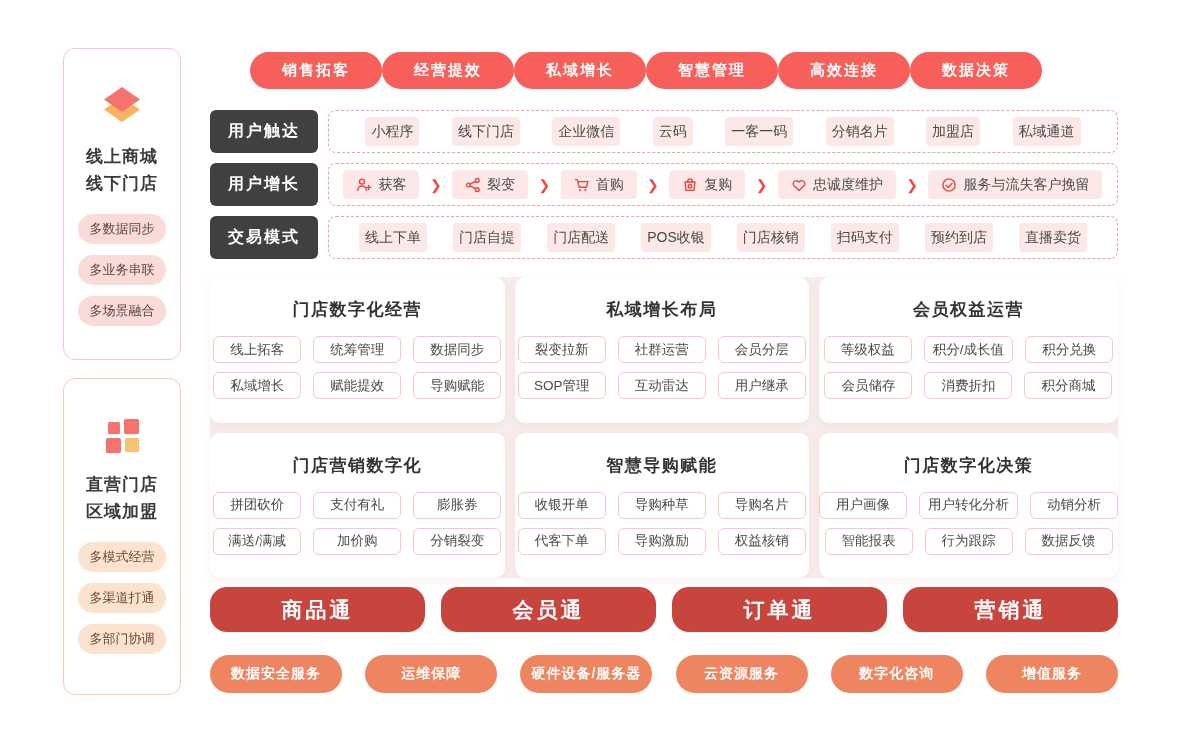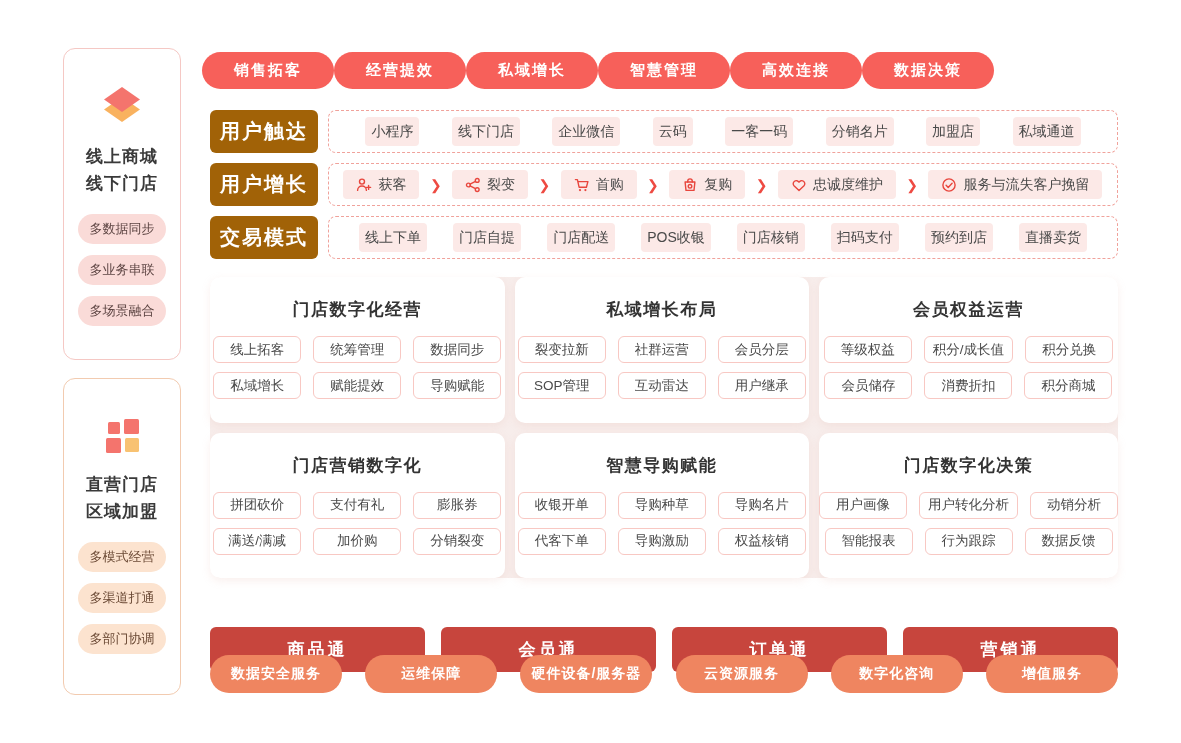--- a/index.html
+++ b/index.html
@@ -25,7 +25,7 @@
   .side-card-2 .side-tag { background:#fce3cf; color:#6b4a35; }
 
   
-  .top-pills { position:absolute; left:202px; top:52px; width:908px; display:flex; justify-content:flex-start; }
+  .top-pills { position:absolute; left:192px; top:52px; width:908px; display:flex; justify-content:center; }
   .top-pill { width:132px; height:37px; border-radius:19px; background:#f7605a; color:#fff;
               font-weight:700; font-size:15px; letter-spacing:2px;
               display:flex; align-items:center; justify-content:center; }

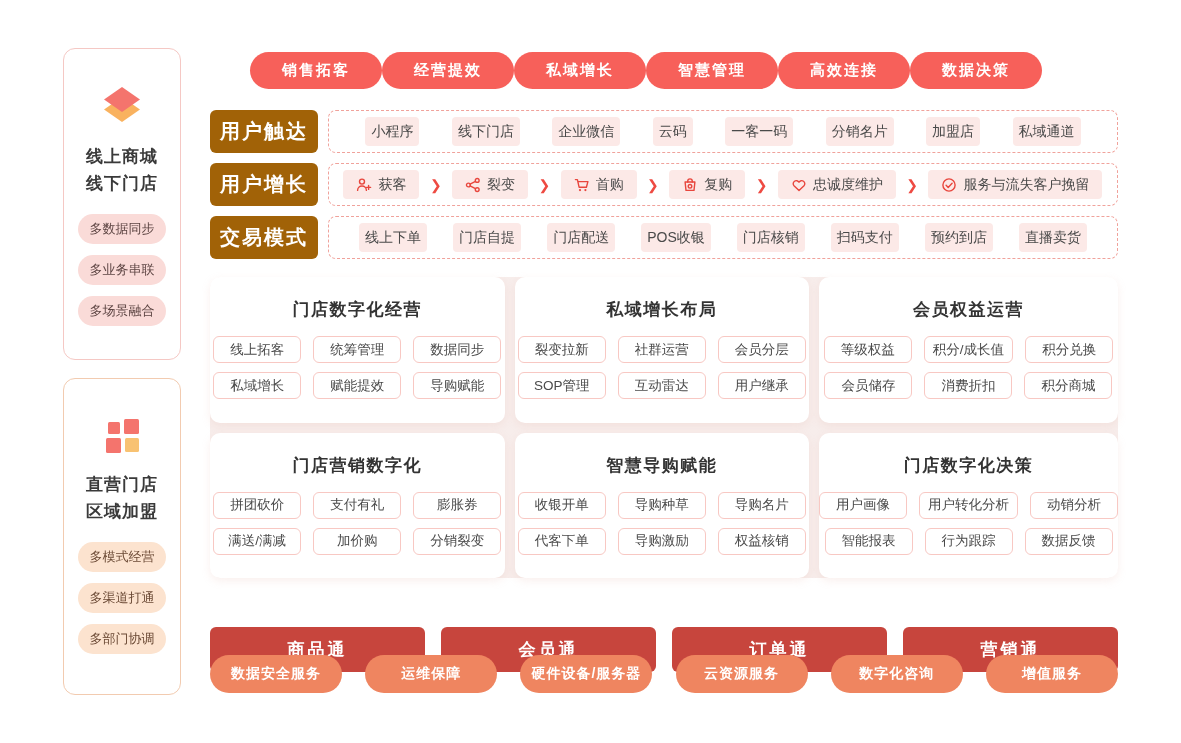--- a/index.html
+++ b/index.html
@@ -33,7 +33,7 @@
   
   .flow-row { position:absolute; left:210px; width:908px; height:43px; display:flex; }
   .flow-row-1 { top:110px; } .flow-row-2 { top:163px; } .flow-row-3 { top:216px; }
-  .flow-label { width:108px; border-radius:6px; background:#a16207; color:#fff; font-size:20px;
+  .flow-label { width:108px; border-radius:6px; background:#404040; color:#fff; font-size:16px;
                 font-weight:700; letter-spacing:2px; flex:none;
                 display:flex; align-items:center; justify-content:center; }
   .flow-box { margin-left:10px; flex:1; border:1px dashed #f0a29b; border-radius:8px;

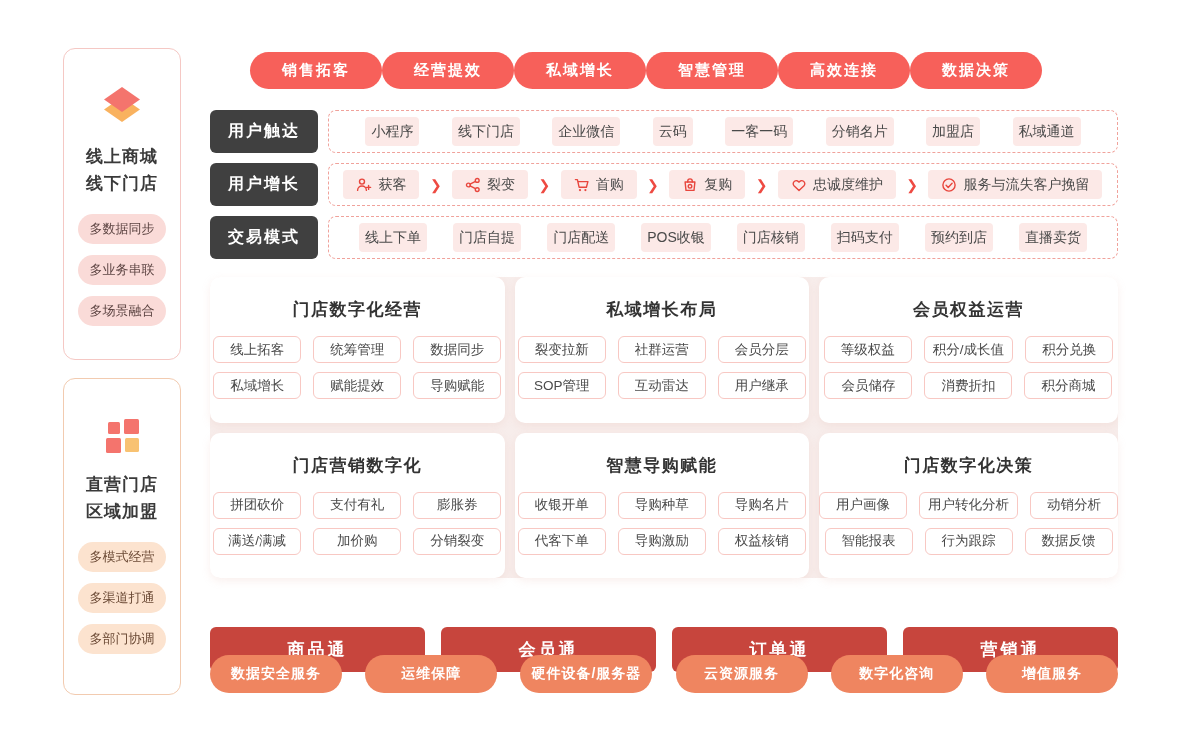--- a/index.html
+++ b/index.html
@@ -60,8 +60,8 @@
 
   
   .bottom-buttons { position:absolute; left:210px; top:587px; width:908px; display:flex; justify-content:space-between; }
-  .b-btn { width:215px; height:45px; background:#c7453d; border-radius:6px; color:#fff; font-size:17px;
-           font-weight:700; letter-spacing:3px; display:flex; align-items:center; justify-content:center;margin-top:40px; }
+  .b-btn { width:215px; height:45px; background:#c7453d; border-radius:17px; color:#fff; font-size:21px;
+           font-weight:700; letter-spacing:3px; display:flex; align-items:center; justify-content:center; }
   .bottom-pills { position:absolute; left:210px; top:655px; width:908px; display:flex; justify-content:space-between; }
   .b-pill { min-width:132px; height:38px; padding:0 10px; border-radius:19px; background:#ef8560; color:#fff;
             font-size:14px; font-weight:700; letter-spacing:1px;

